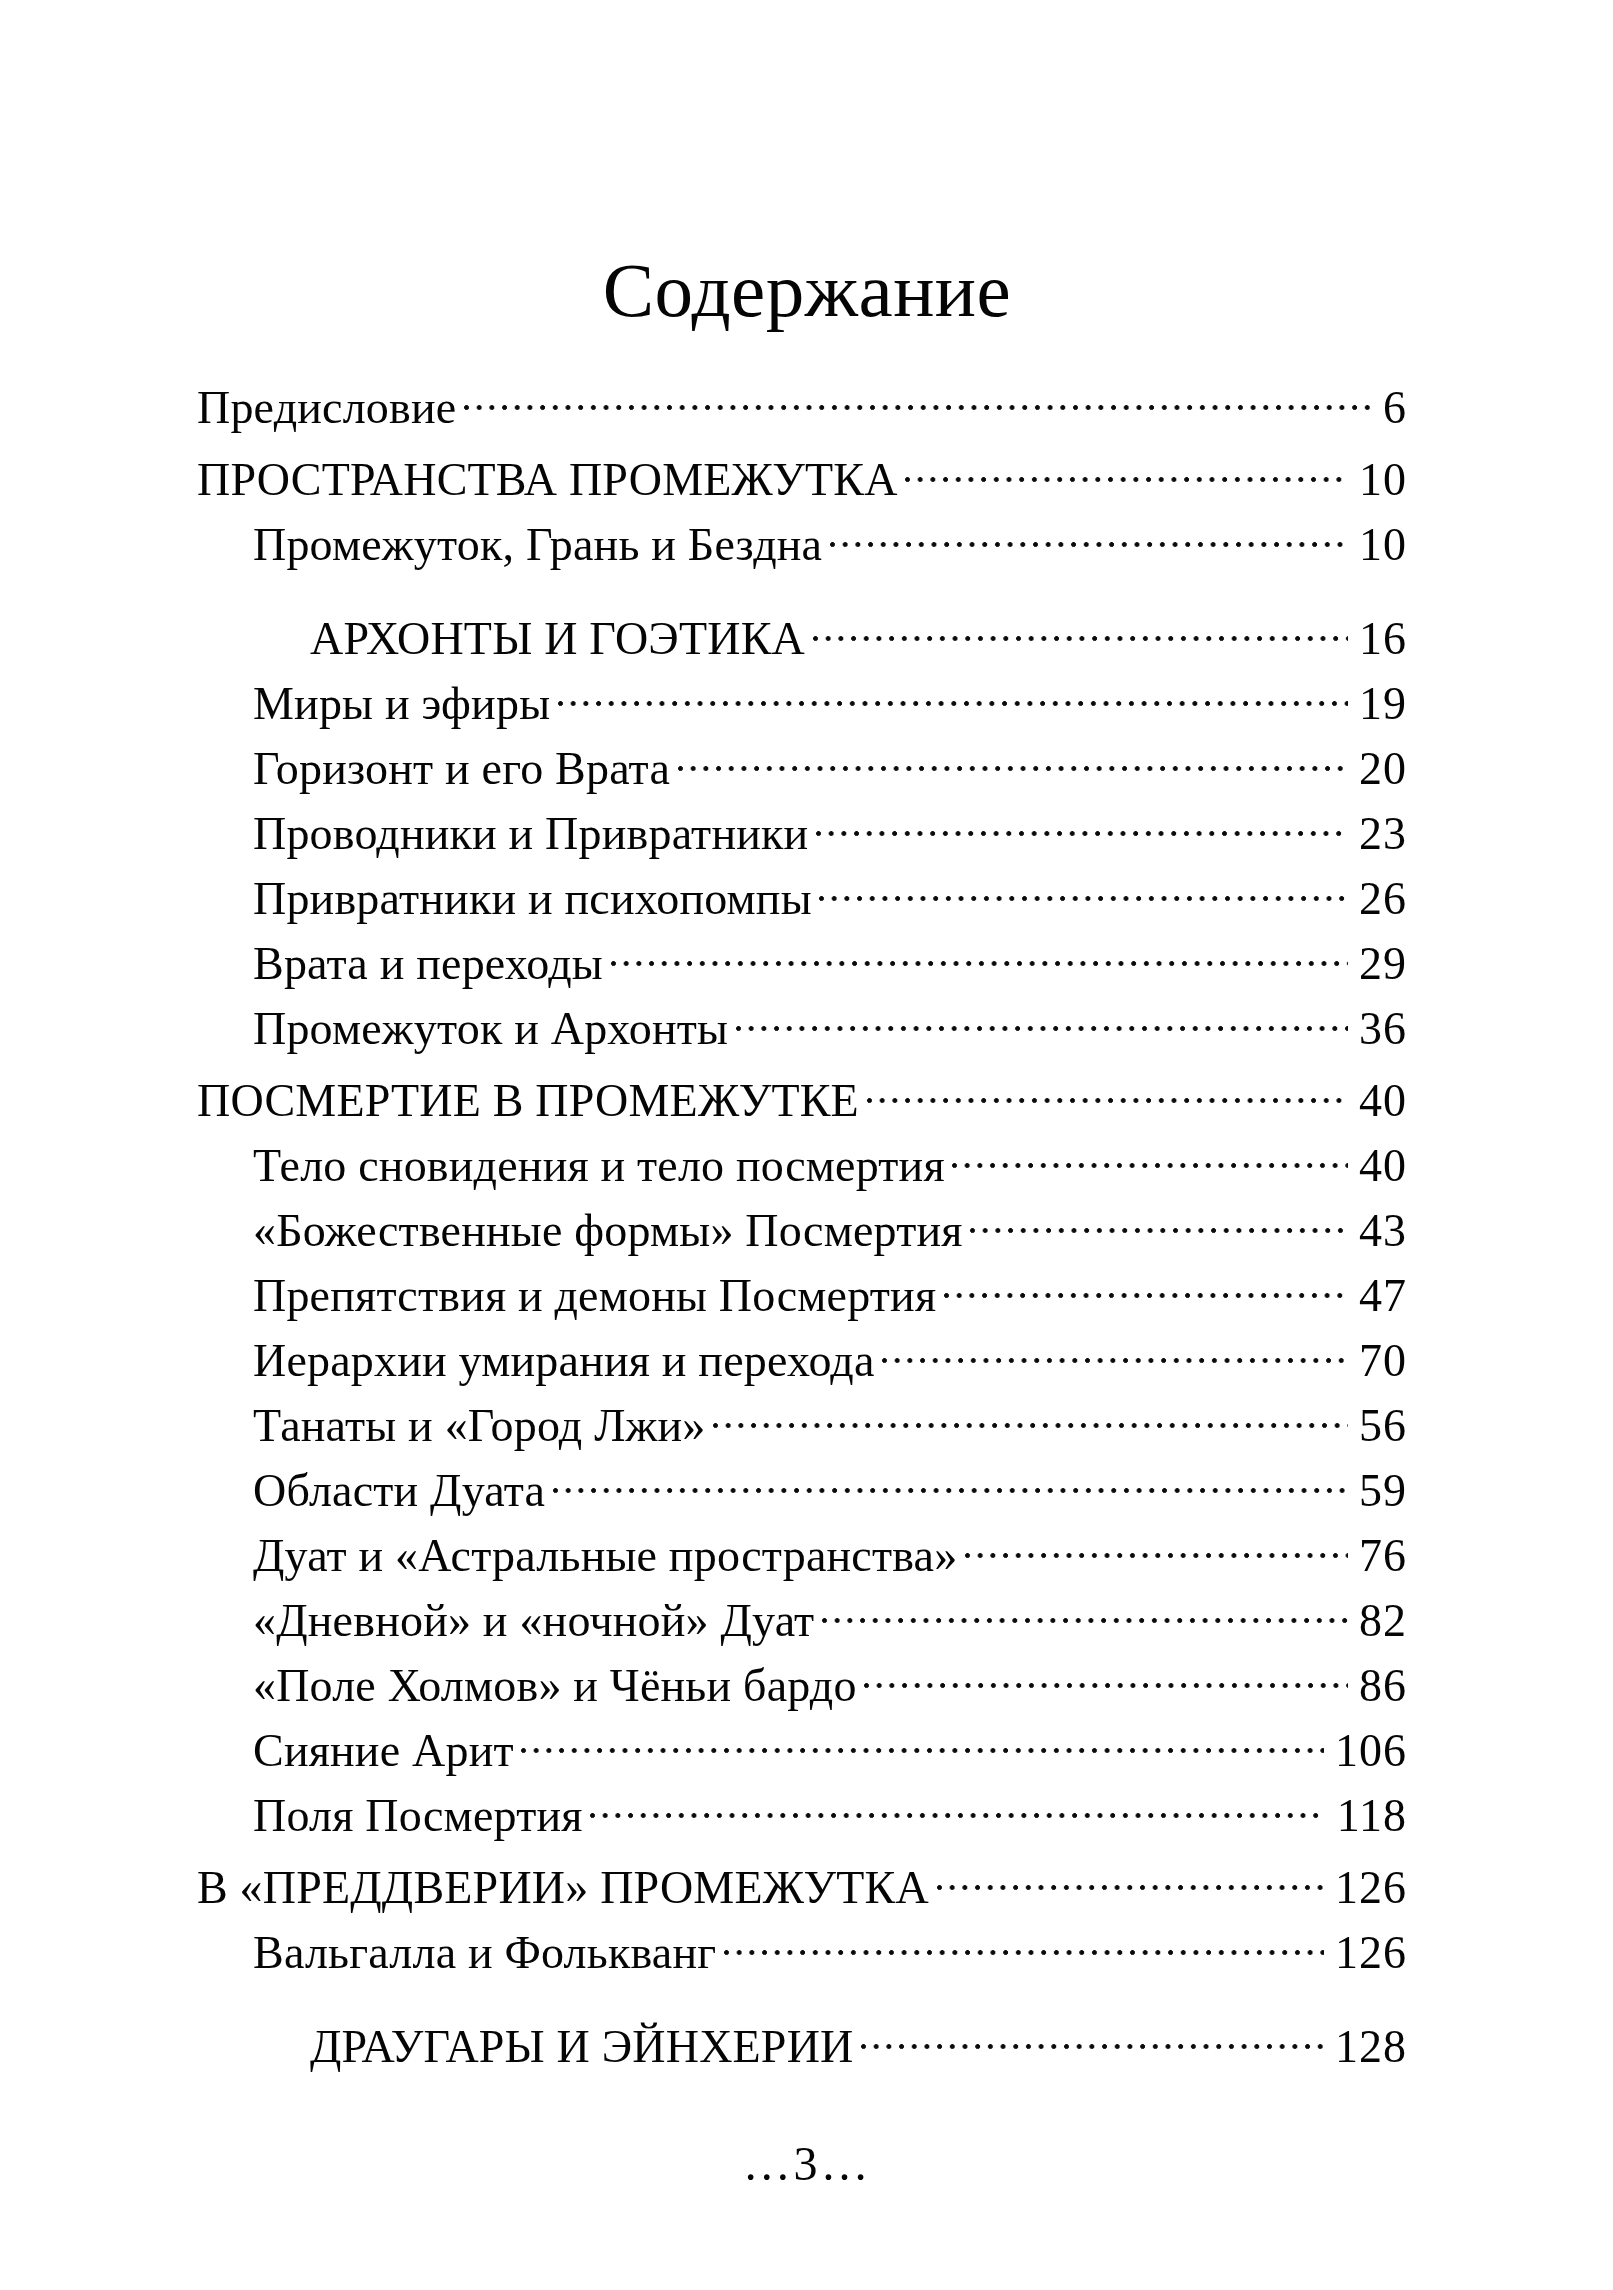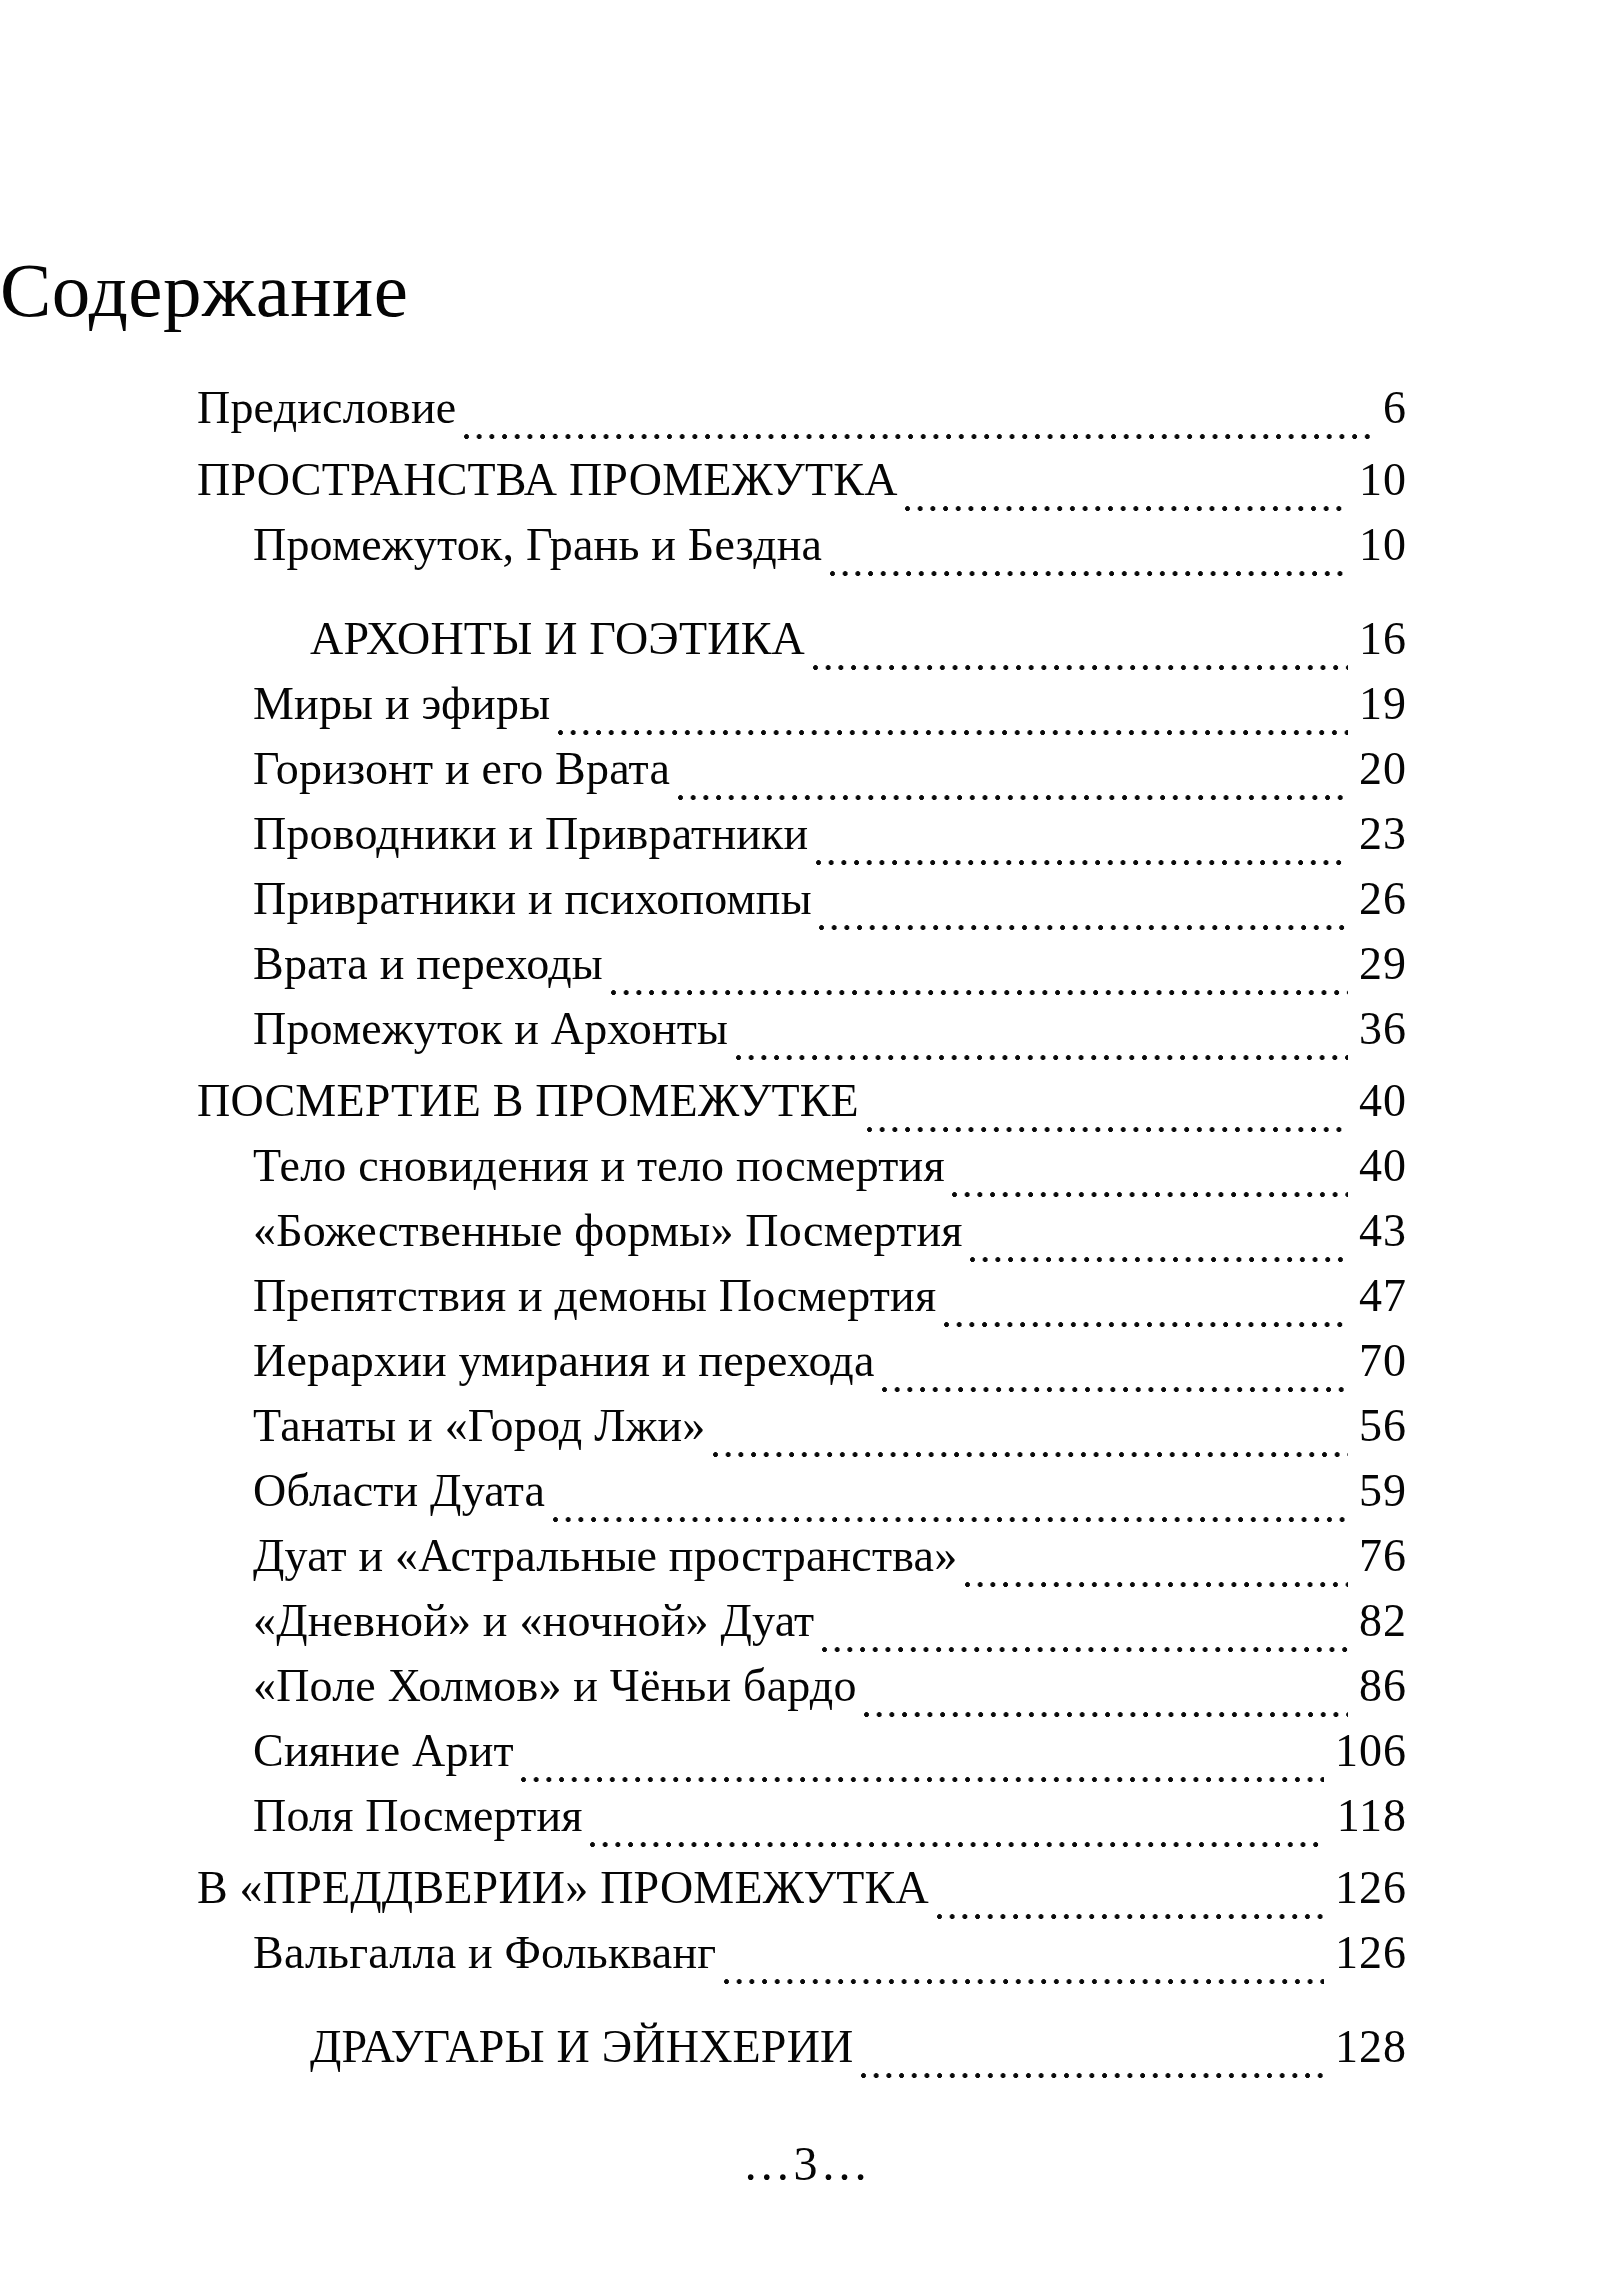--- a/index.html
+++ b/index.html
@@ -21,6 +21,7 @@
     top: 200px;
     left: 0;
     width: 100%;
+    text-align: center;
     font-size: 77px;
     line-height: 1;
     font-weight: 400;

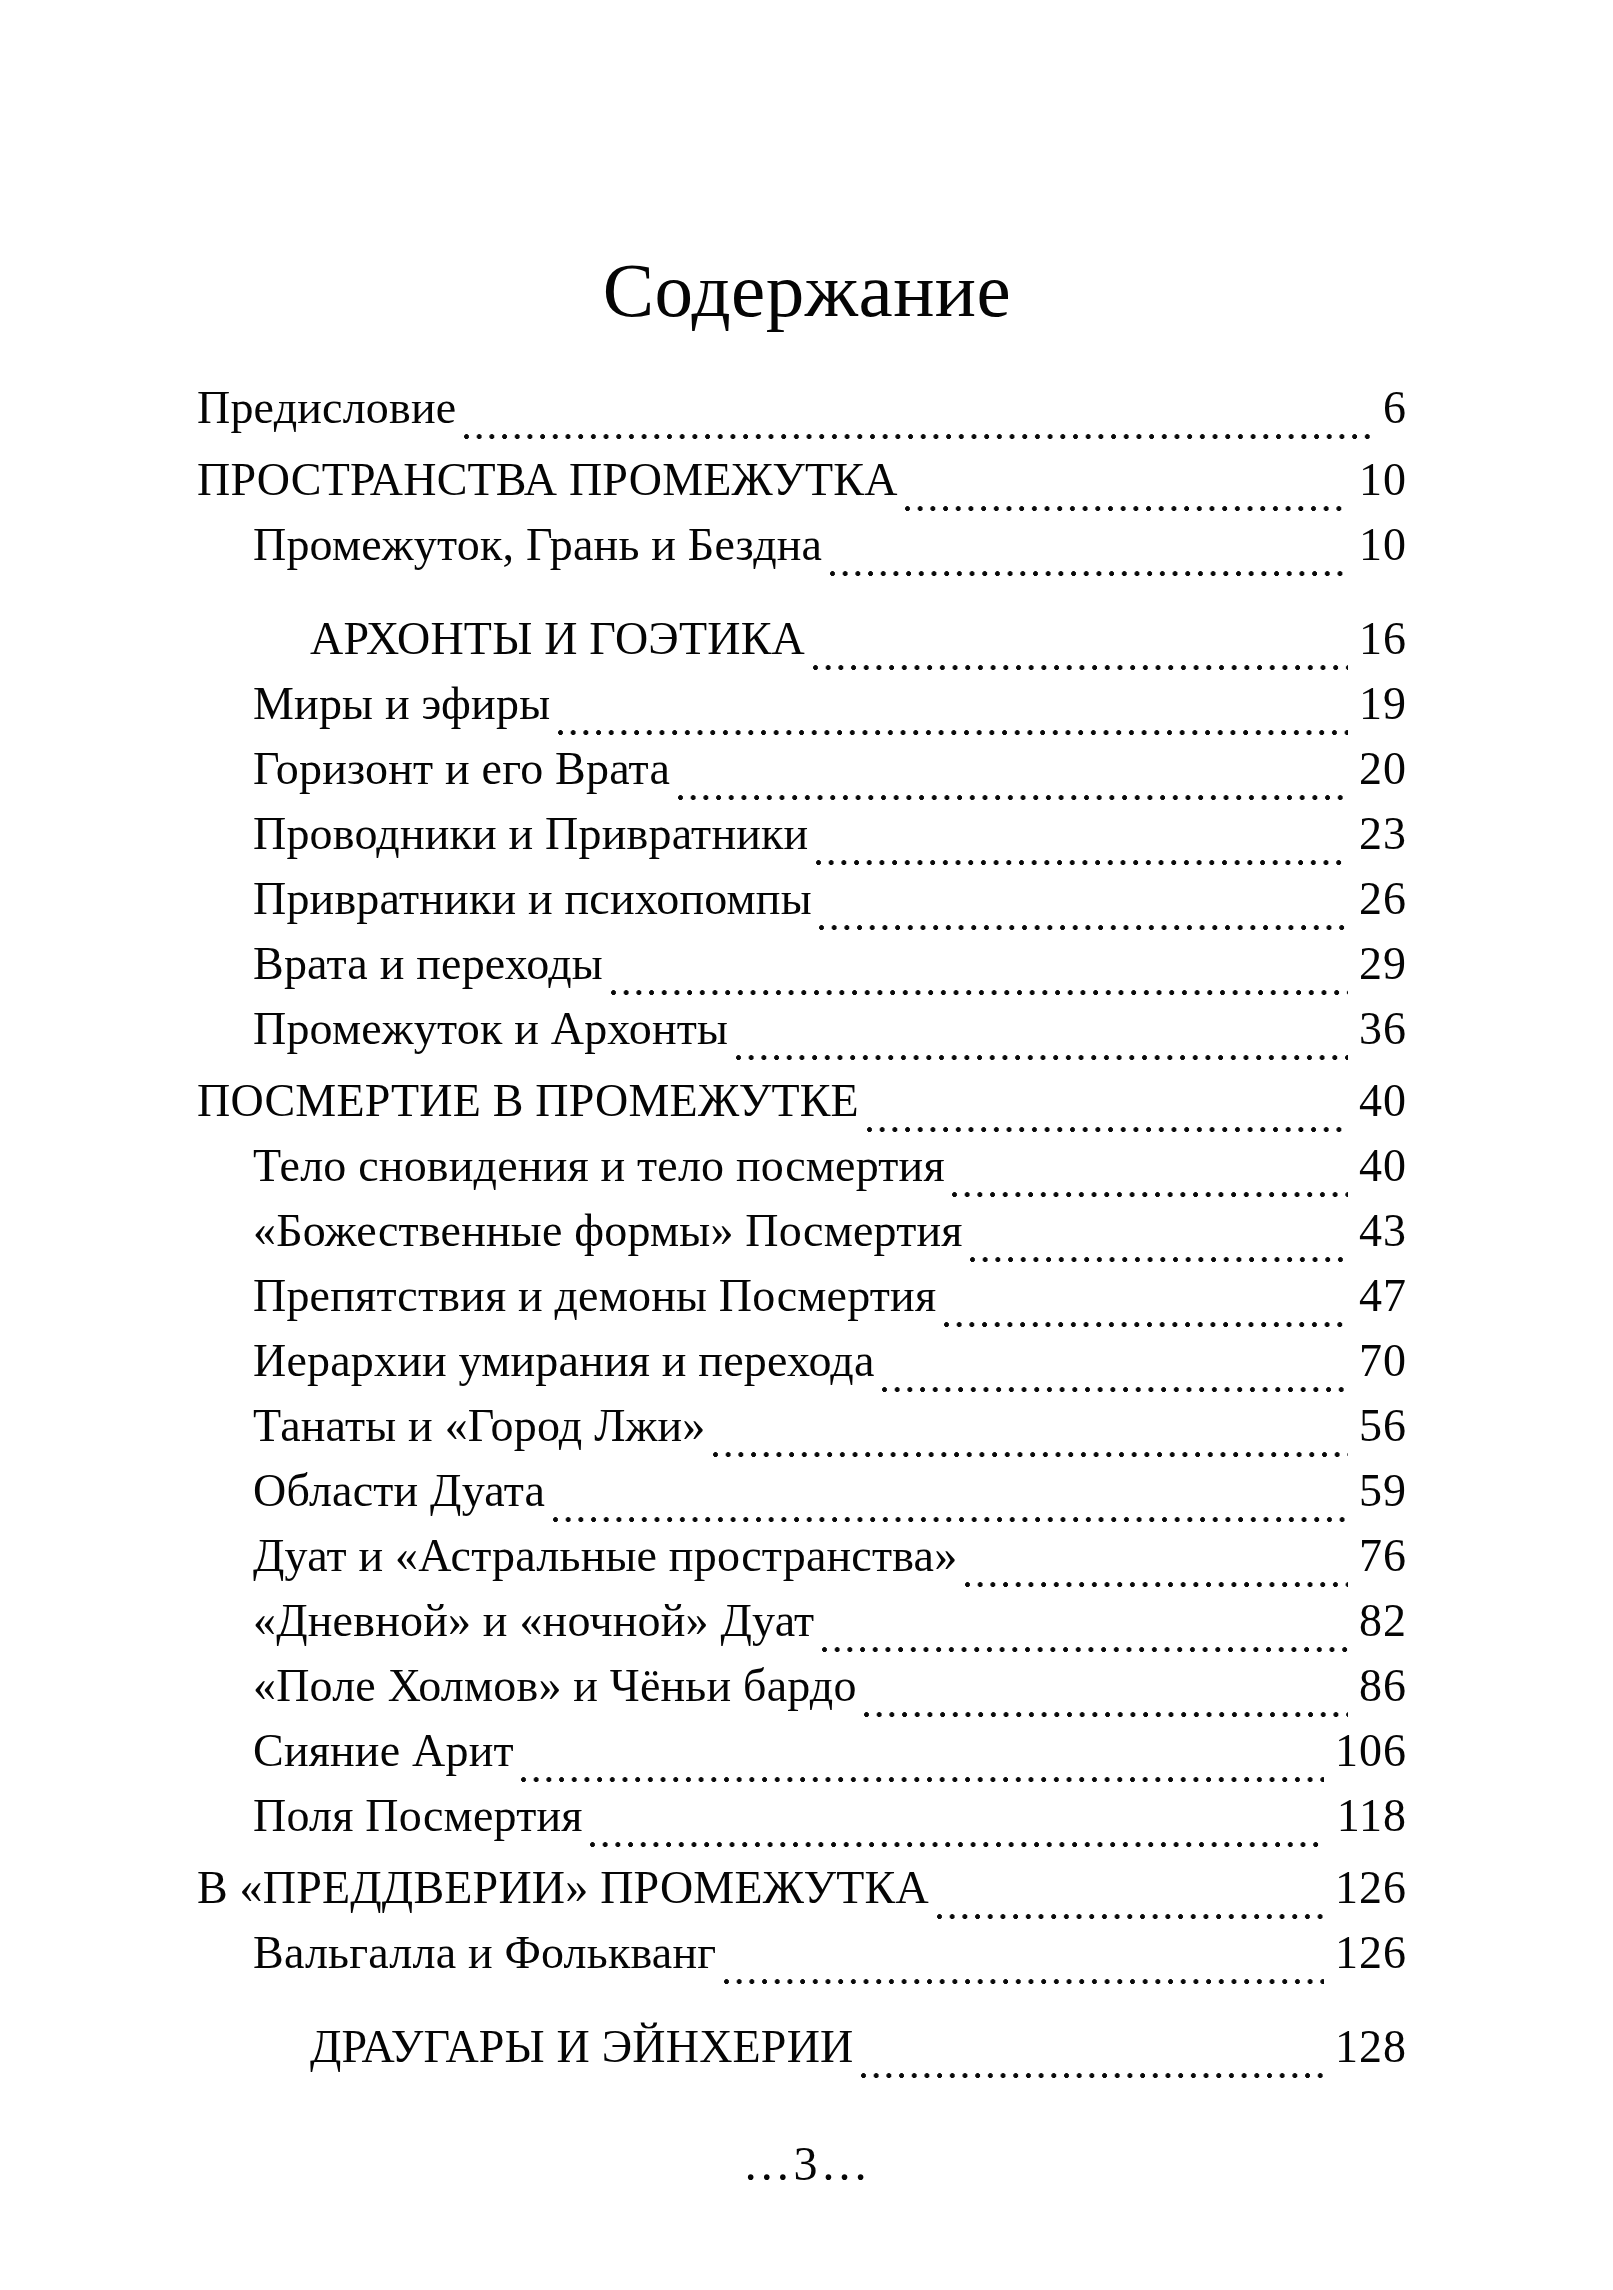--- a/index.html
+++ b/index.html
@@ -36,7 +36,7 @@
   }
   .toc-row {
     display: flex;
-    align-items: flex-end;
+    align-items: center;
     height: 65px;
     font-size: 46px;
     line-height: 65px;

